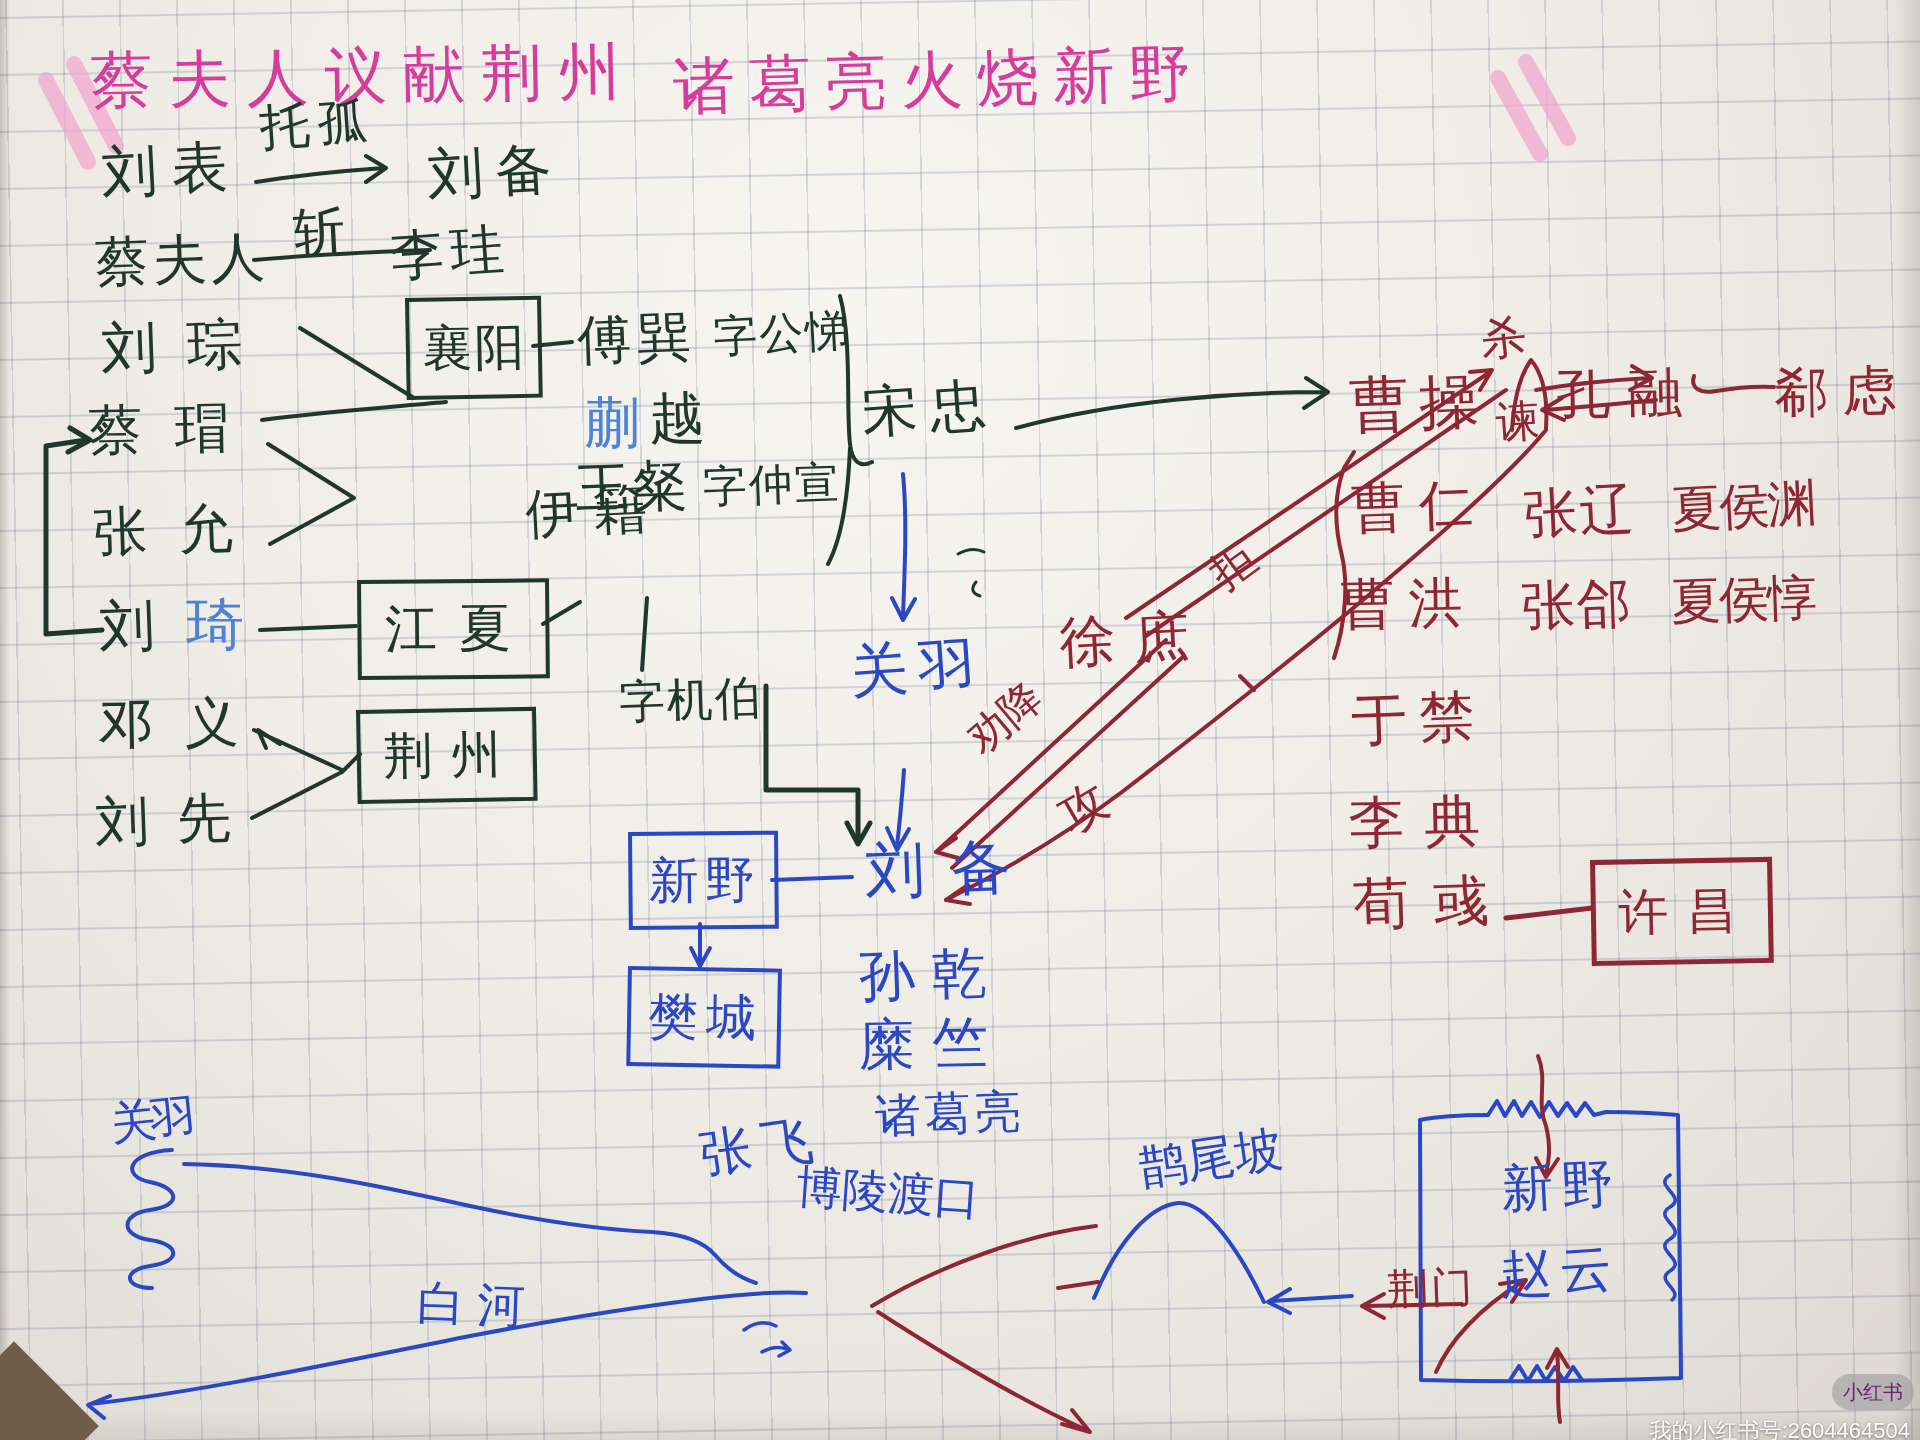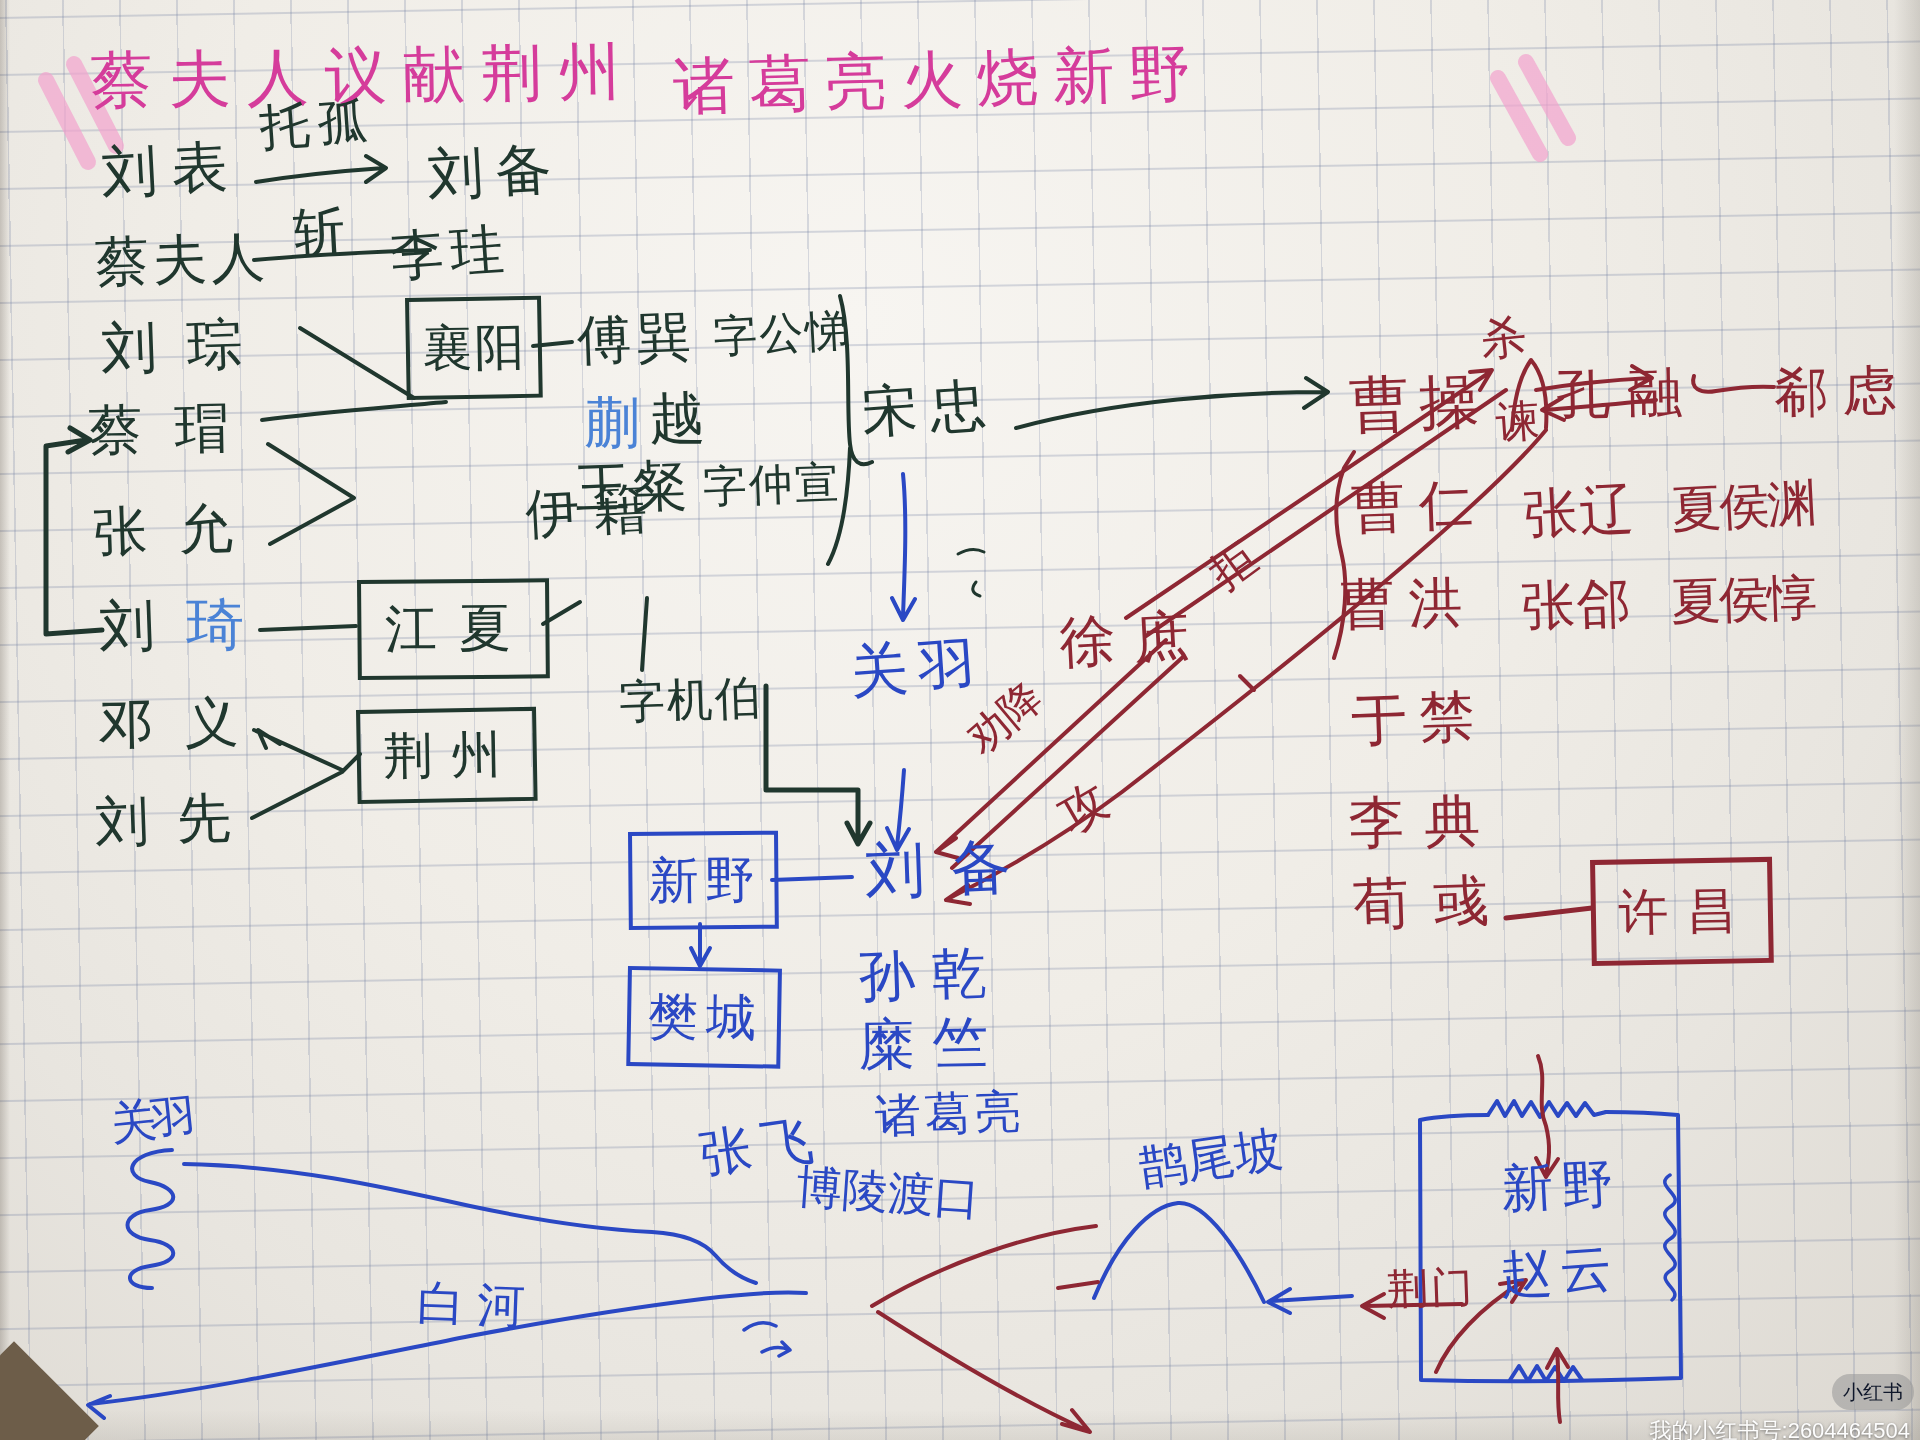--- a/index.html
+++ b/index.html
@@ -23,7 +23,7 @@
   #labels .box{position:absolute;display:flex;align-items:center;justify-content:center;
      transform-origin:left top;background:transparent;}
   .watermark-pill{position:absolute;left:1832px;top:1374px;width:82px;height:36px;border-radius:18px;
-     background:rgba(150,150,150,.55);color:#0f172a;display:flex;align-items:center;justify-content:center;
+     background:rgba(150,150,150,.55);color:#701a75;display:flex;align-items:center;justify-content:center;
      font-size:20px;}
   .watermark-account{position:absolute;right:10px;top:1416px;color:#fdfdfd;font-size:22px;
      text-shadow:0 1px 3px rgba(60,60,60,.7);}

